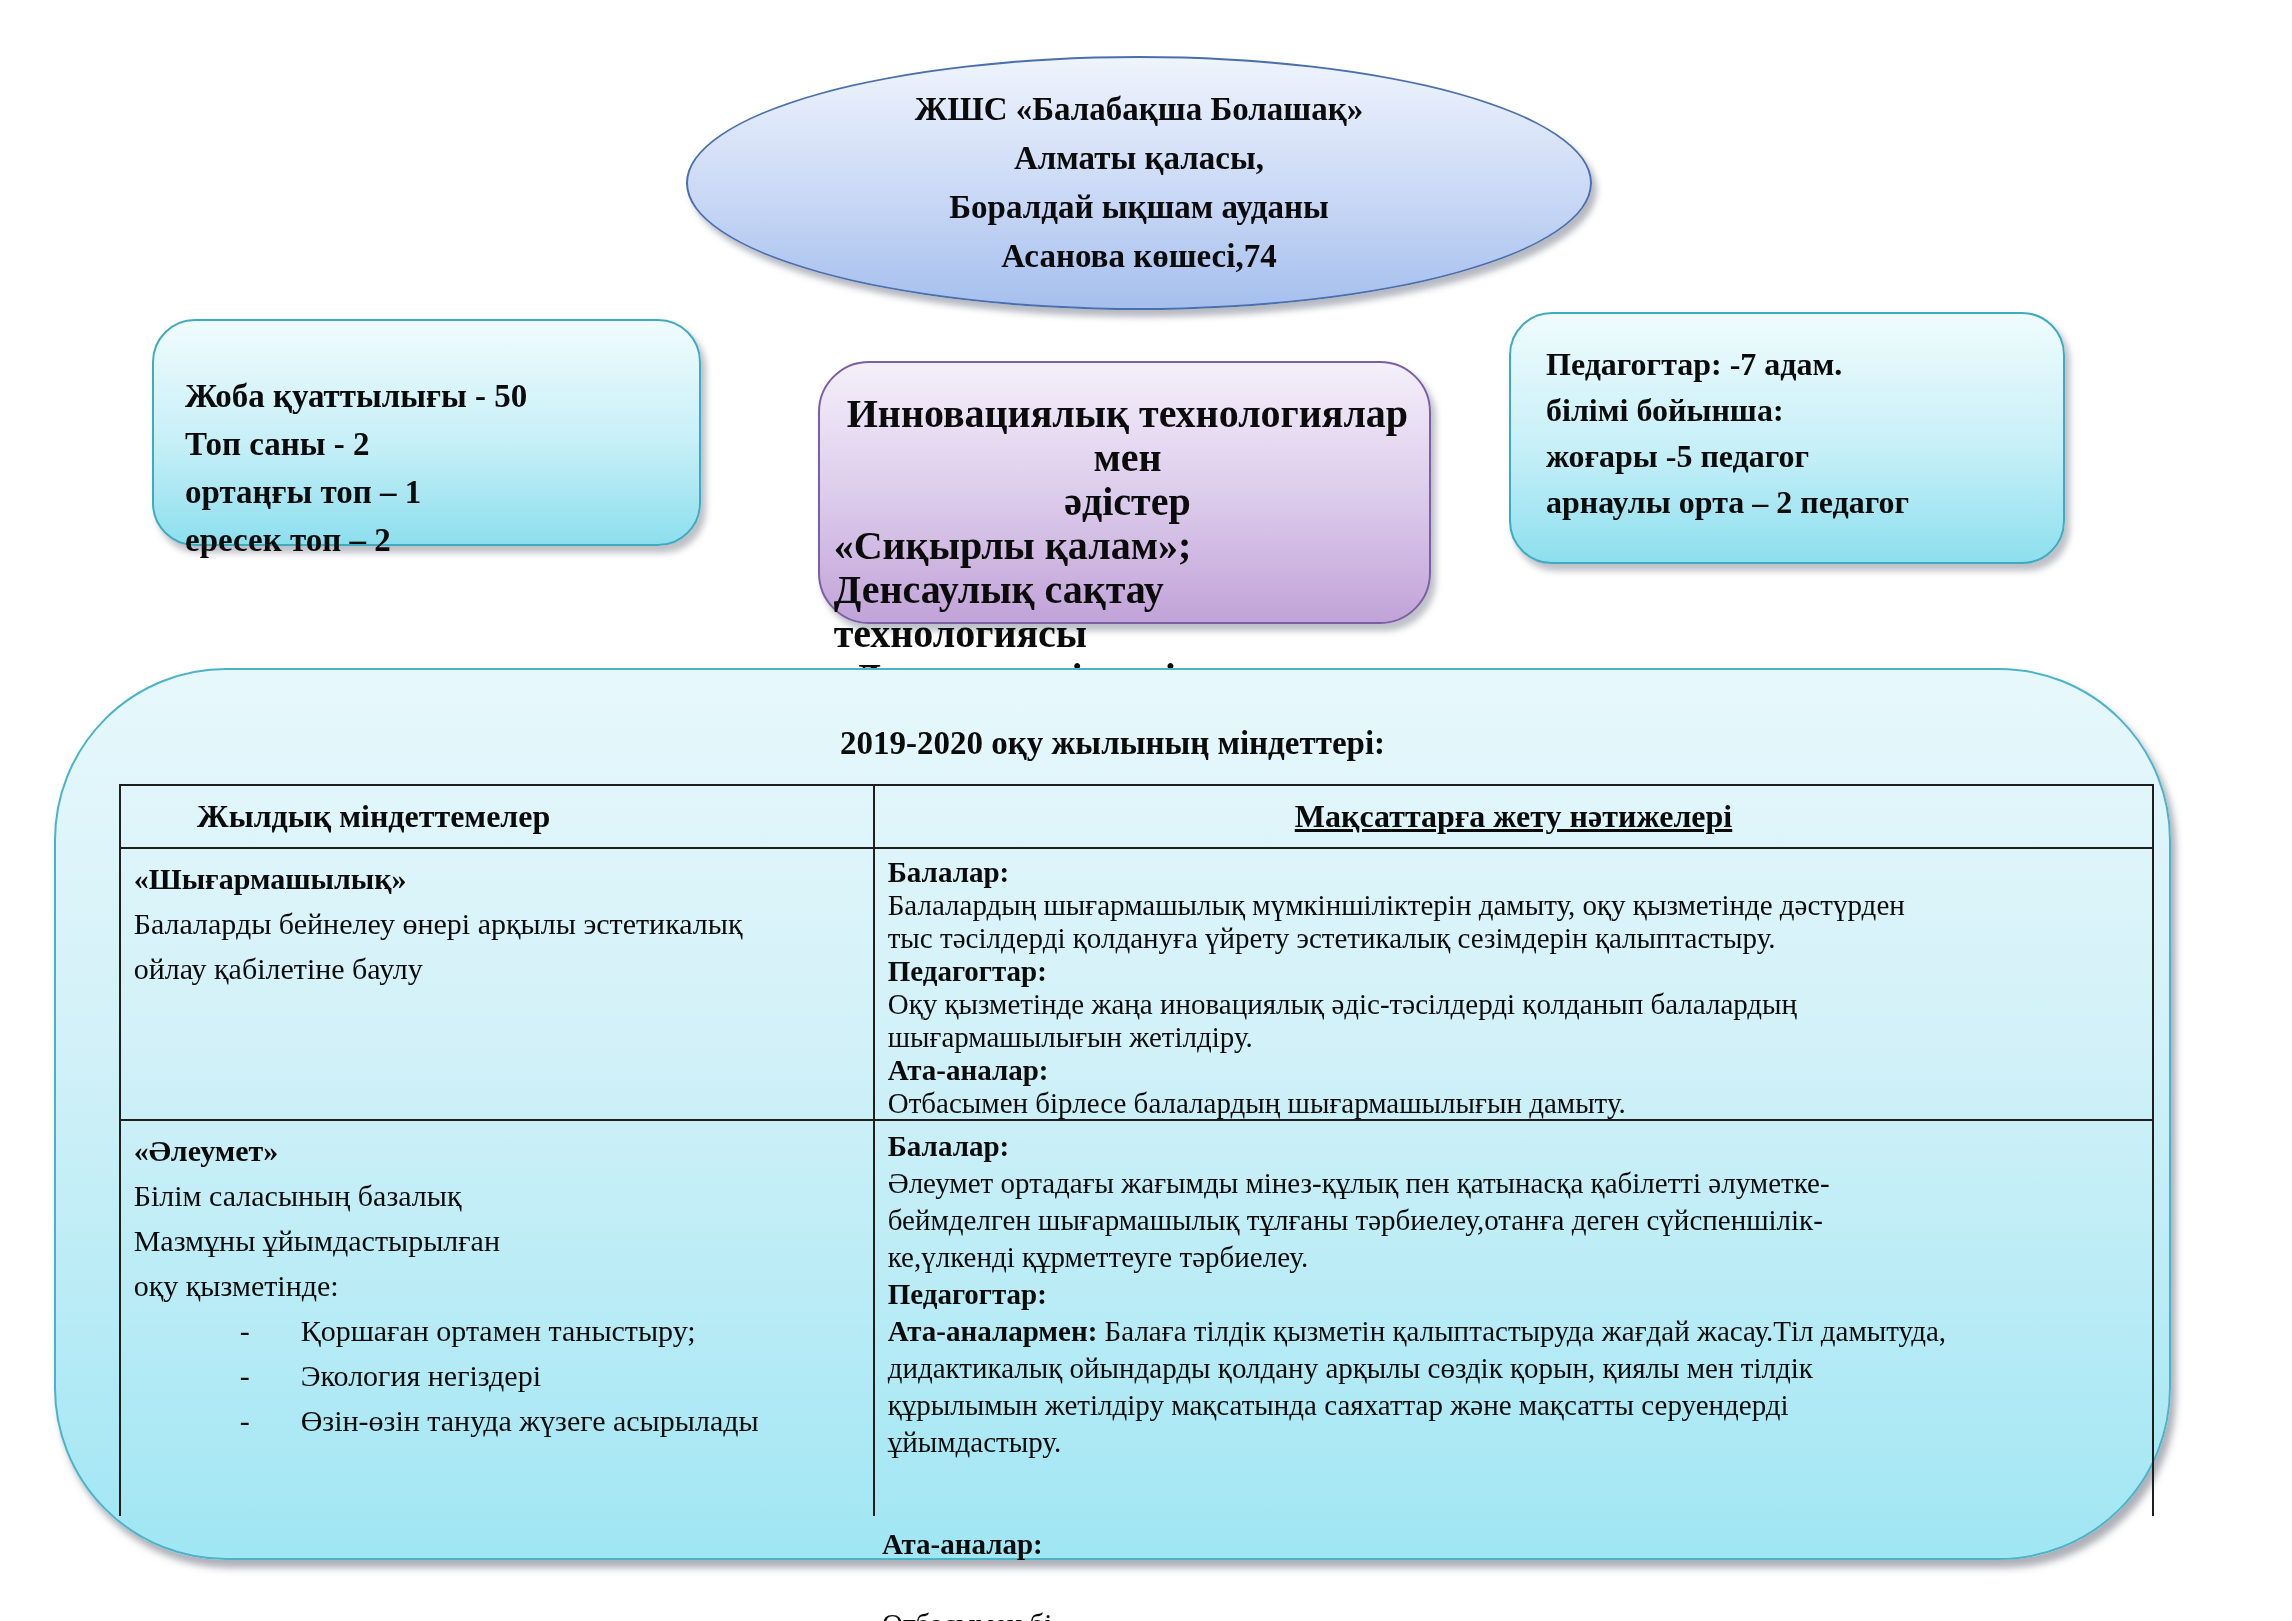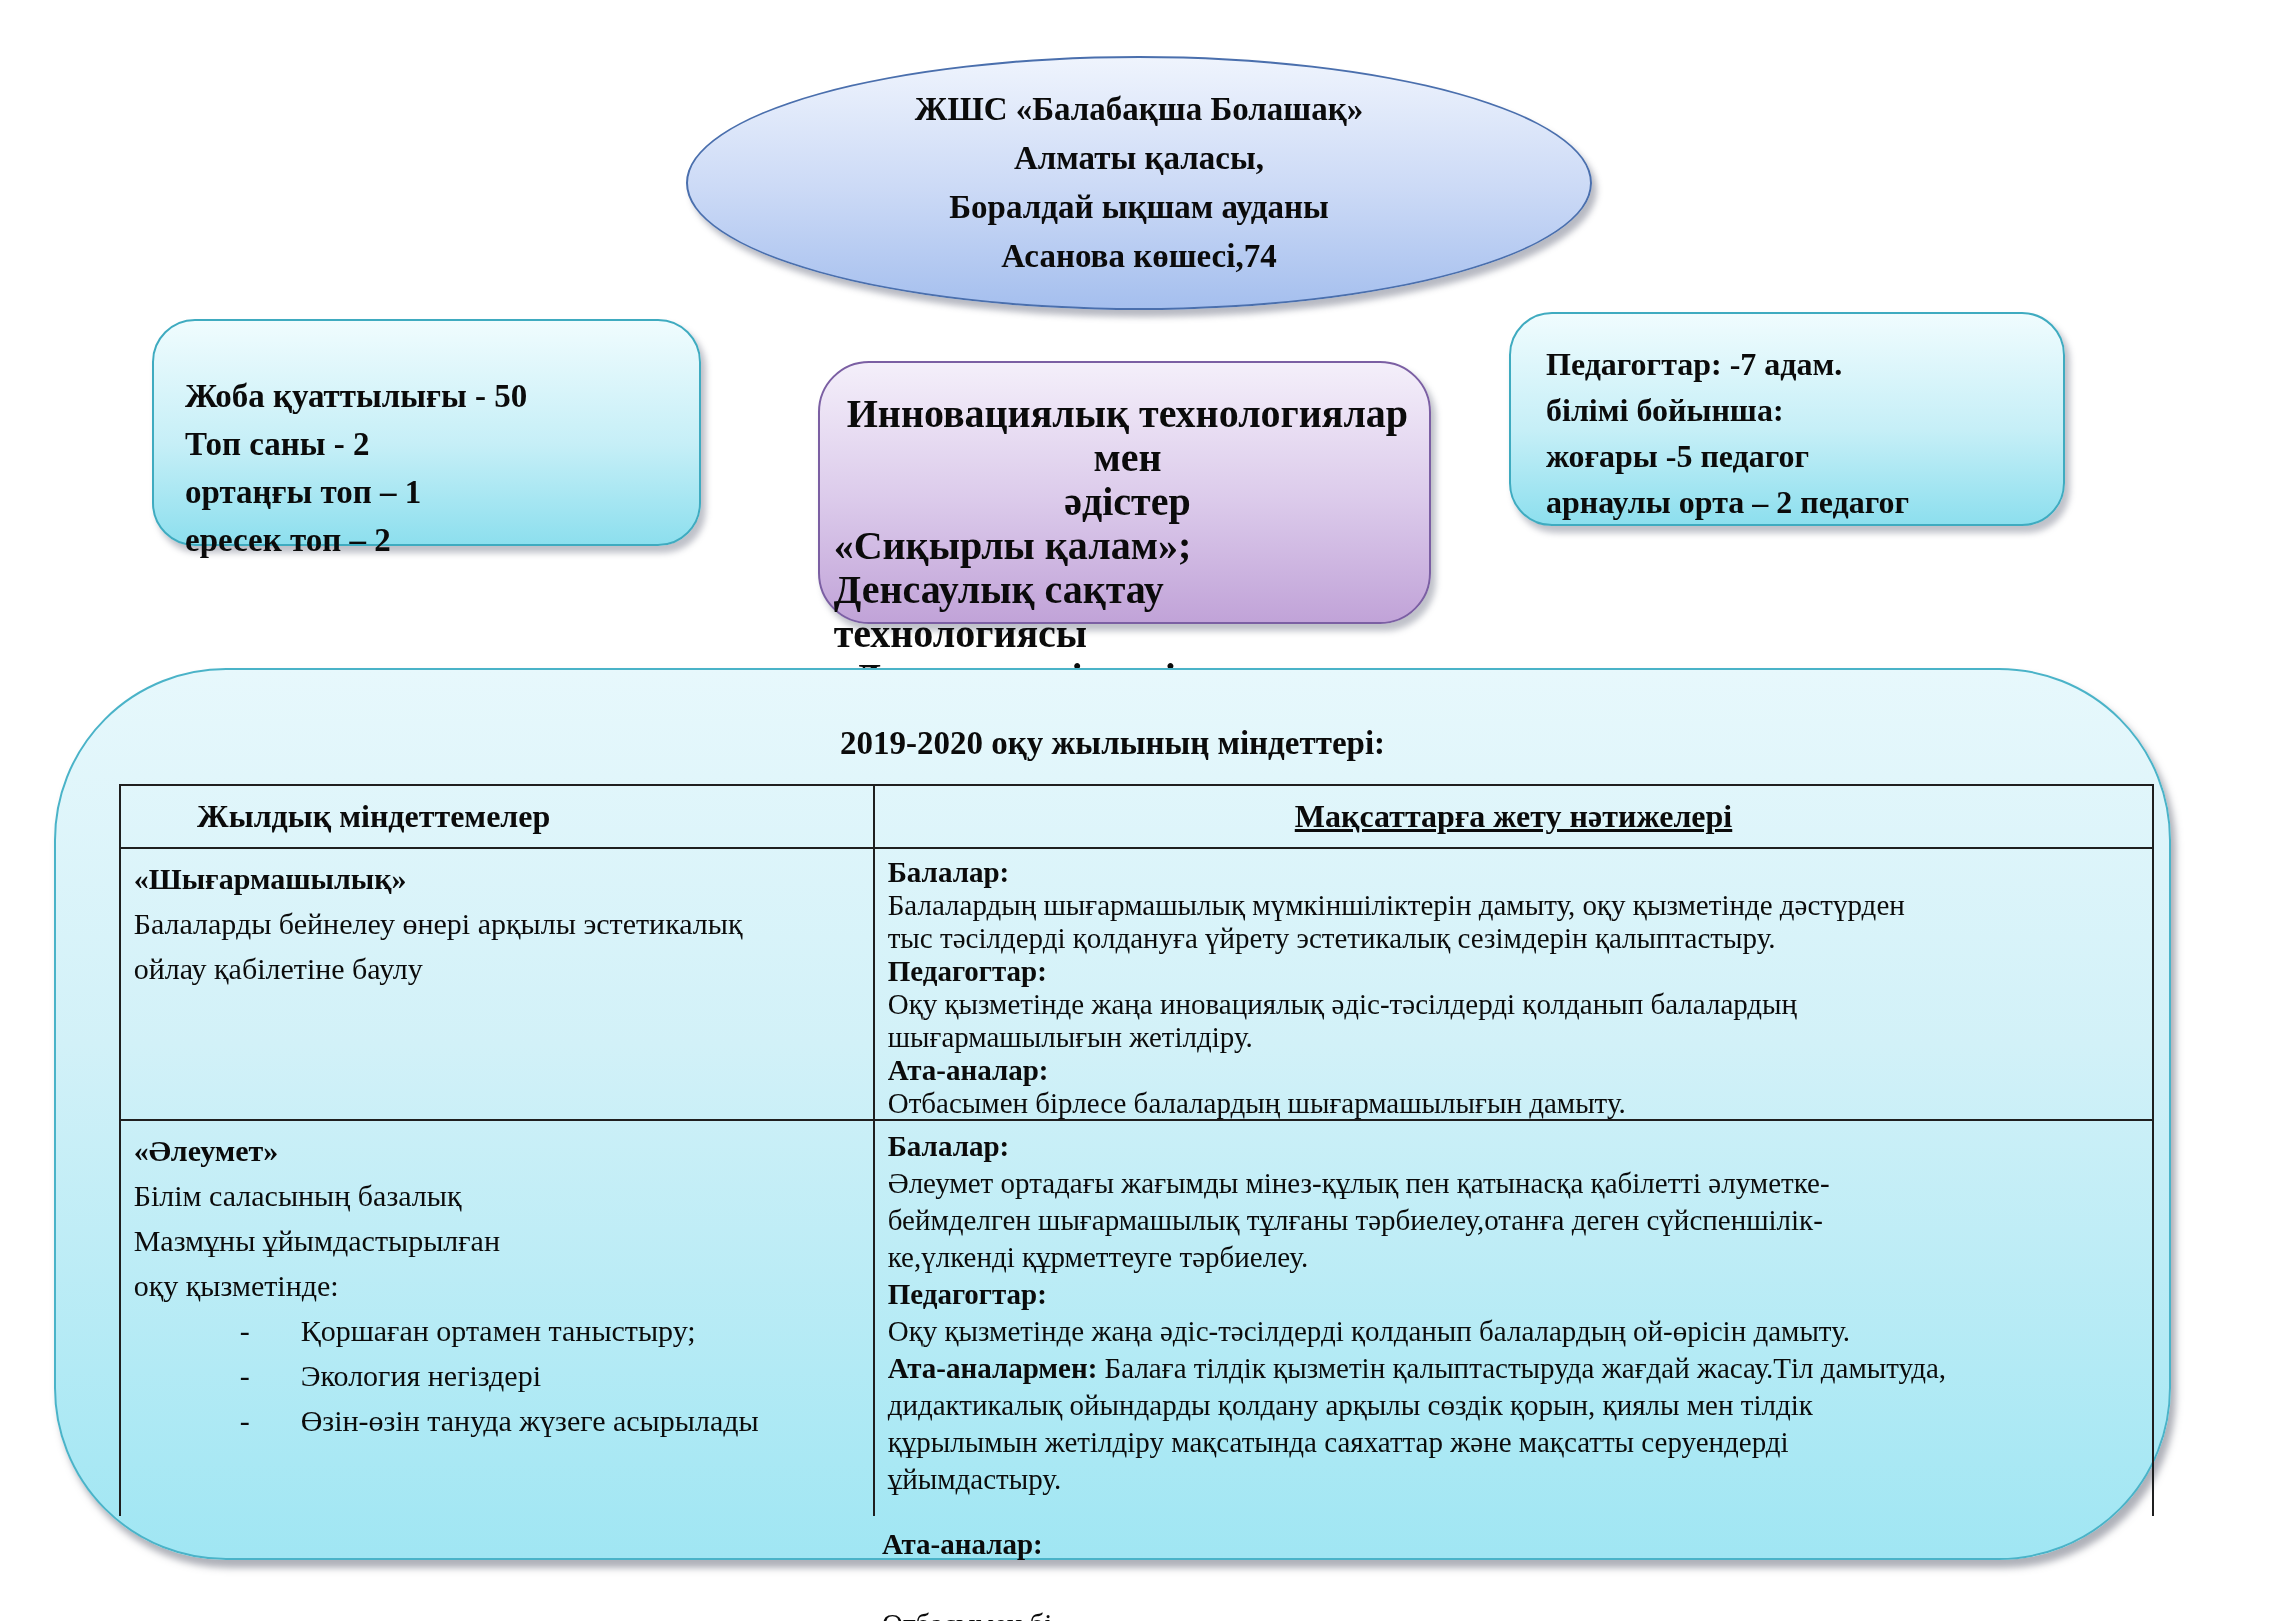--- a/index.html
+++ b/index.html
@@ -32,7 +32,7 @@
   }
   #left-box{left:152px;top:319px;width:549px;height:227px;padding:51px 9.8px 0 31px;}
   #left-box .line{font-size:33px;line-height:48px;}
-  #right-box{left:1509px;top:312px;width:556px;height:214px;padding:27.4px 9.8px 0 35px;}
+  #right-box{left:1509px;top:312px;width:556px;height:252px;padding:27.4px 9.8px 0 35px;}
   #right-box .line{font-size:32px;line-height:46px;}
   #center-box{
     left:818px;top:361px;width:613px;height:263px;

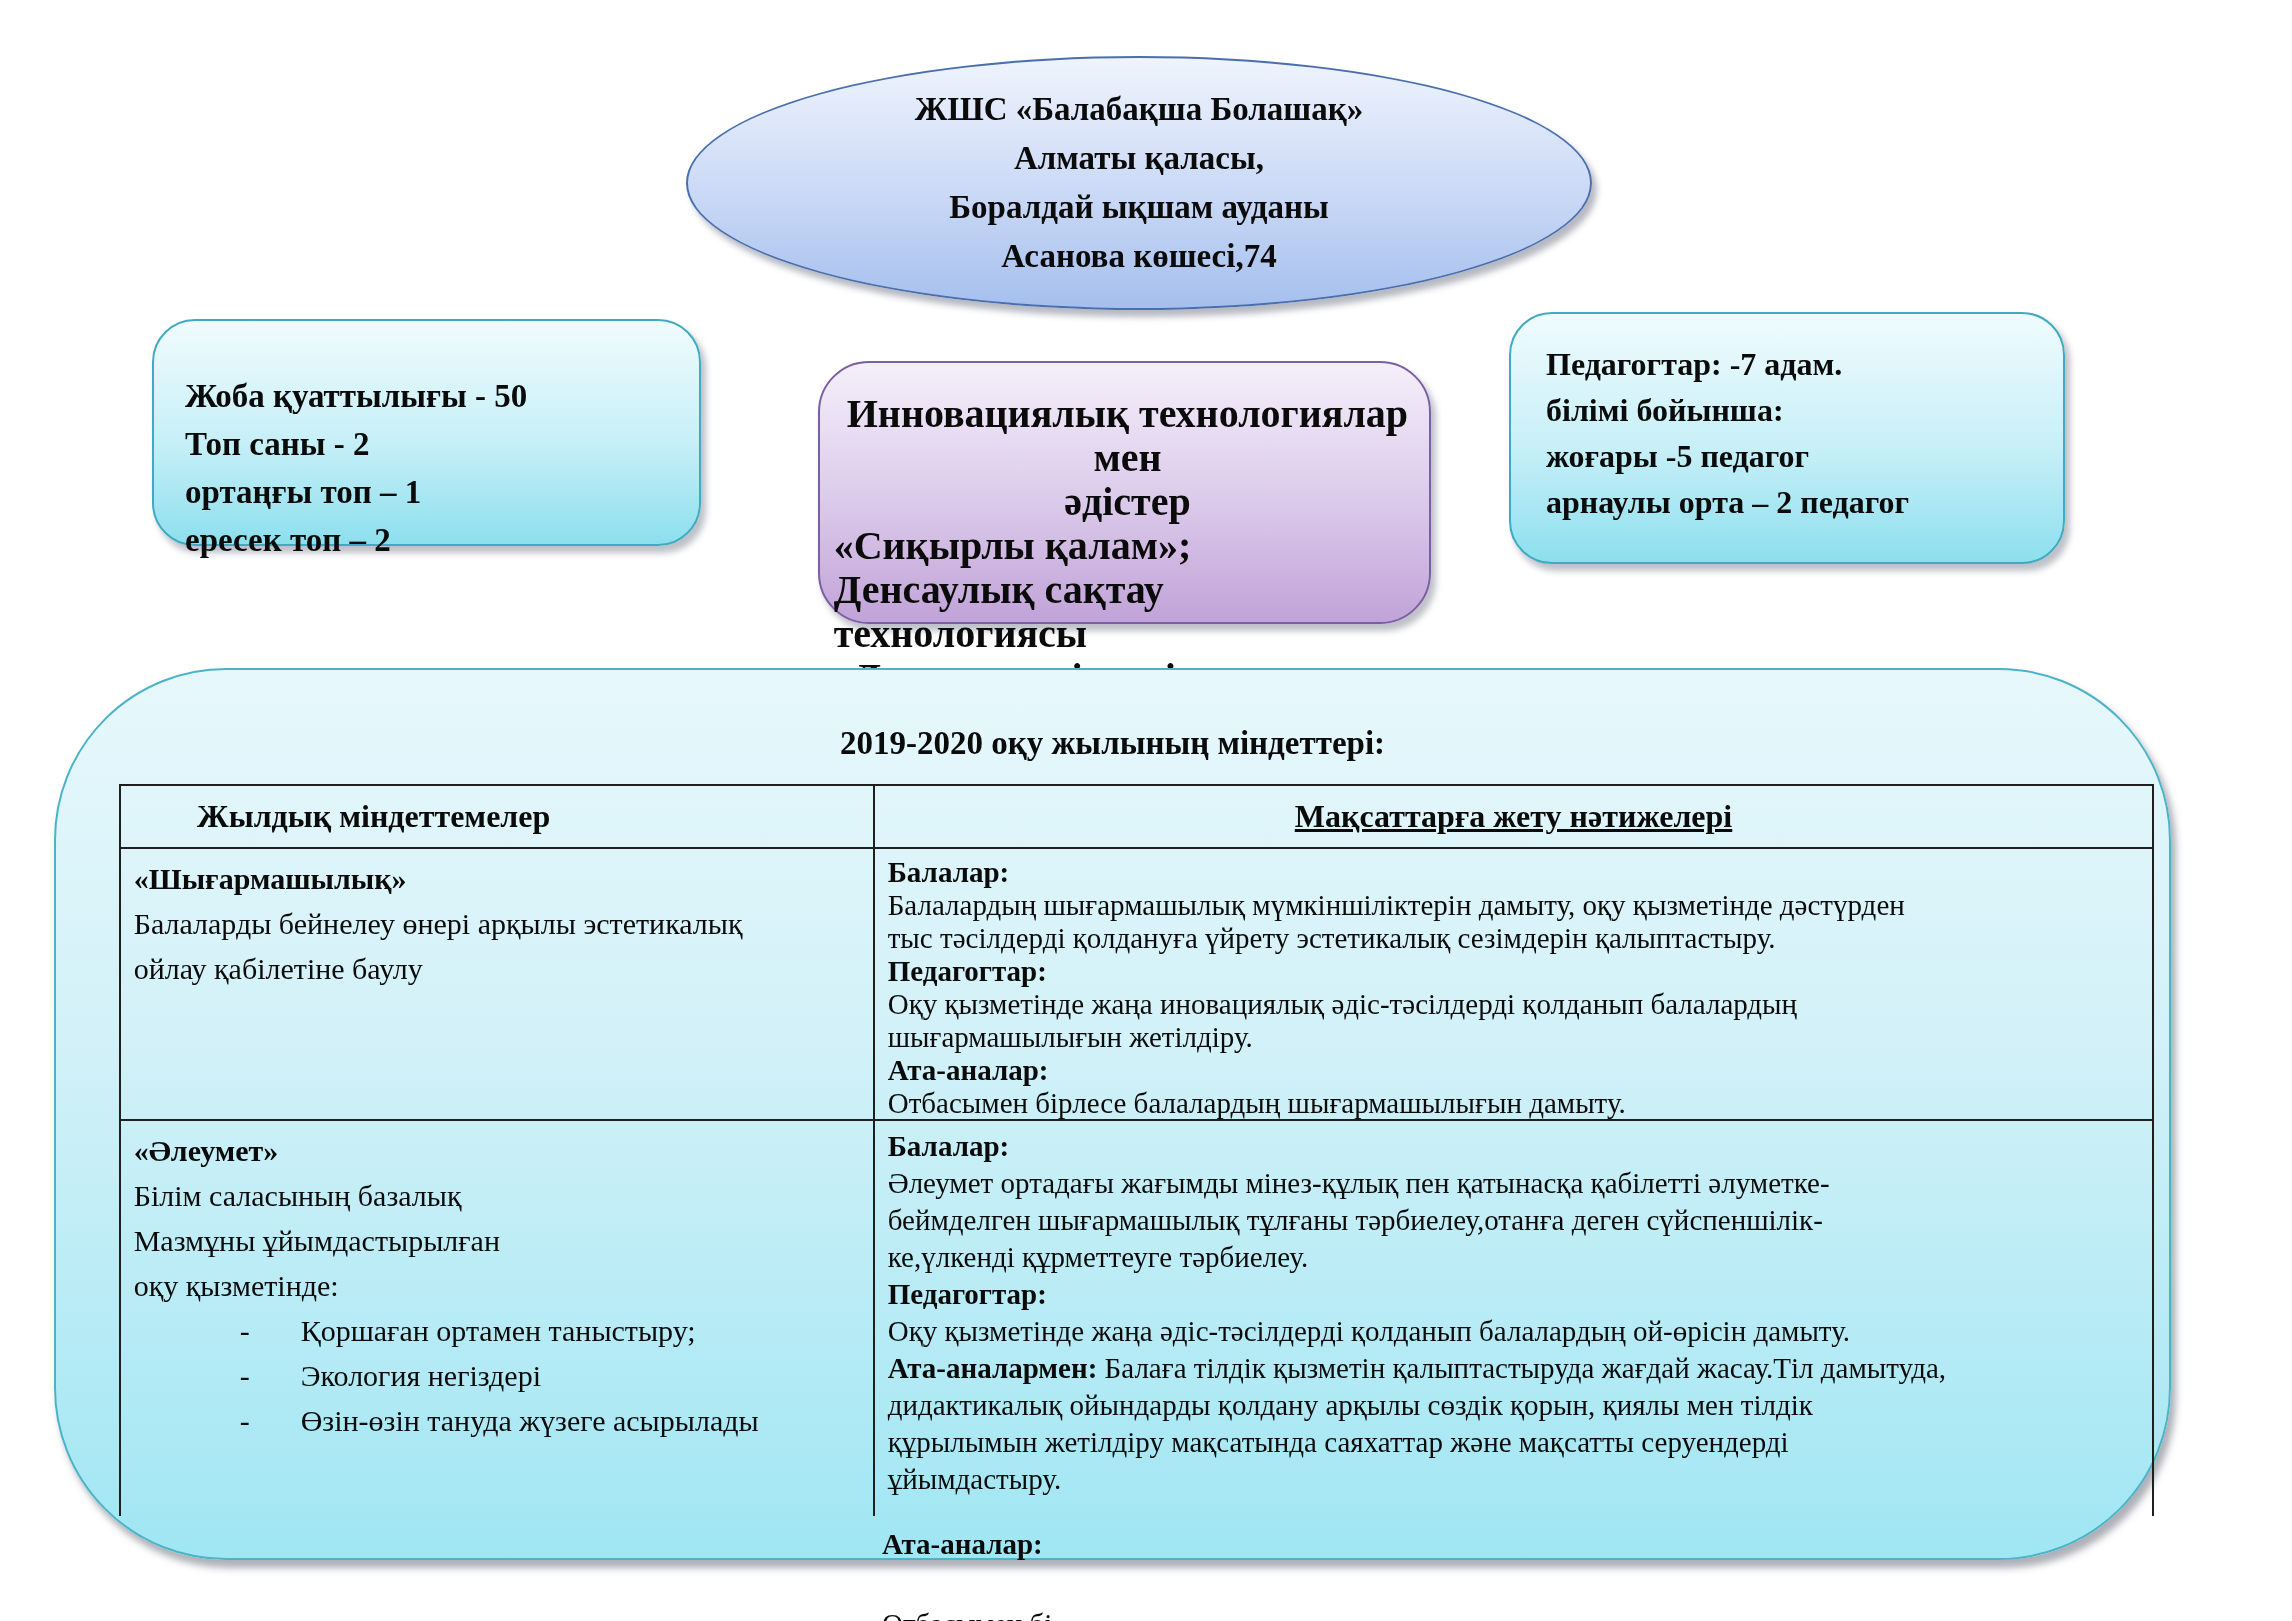--- a/index.html
+++ b/index.html
@@ -153,7 +153,6 @@
             <div class="line">беймделген шығармашылық тұлғаны тәрбиелеу,отанға деген сүйспеншілік-</div>
             <div class="line">ке,үлкенді құрметтеуге тәрбиелеу.</div>
             <div class="line b">Педагогтар:</div>
-            <div class="line">Оқу қызметінде жаңа әдіс-тәсілдерді қолданып балалардың ой-өрісін дамыту.</div>
             <div class="line"><strong>Ата-аналармен:</strong> Балаға тілдік қызметін қалыптастыруда жағдай жасау.Тіл дамытуда,</div>
             <div class="line">дидактикалық ойындарды  қолдану арқылы сөздік қорын, қиялы мен тілдік</div>
             <div class="line">құрылымын жетілдіру мақсатында саяхаттар және мақсатты серуендерді</div>

